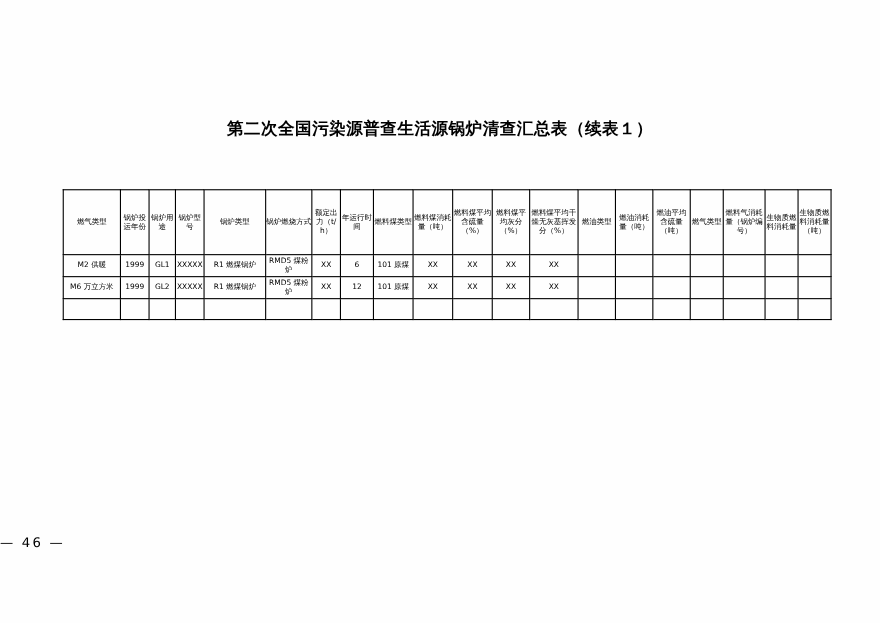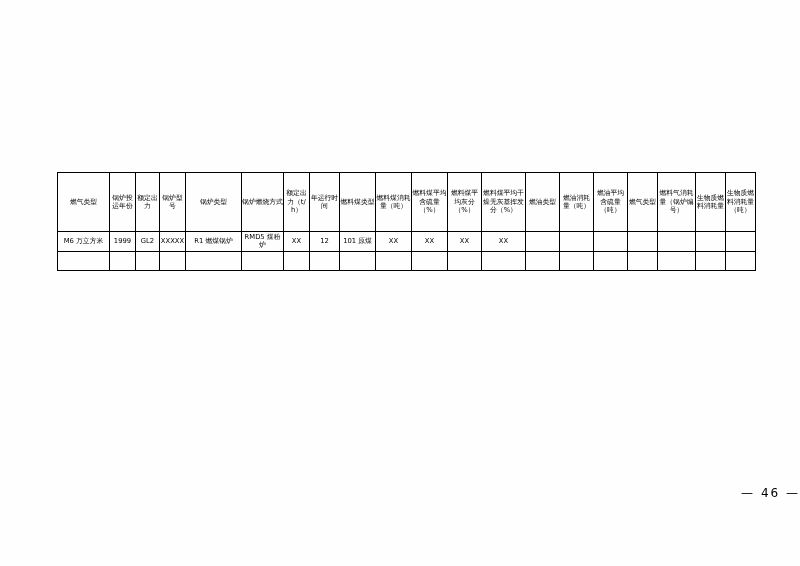--- a/index.html
+++ b/index.html
@@ -83,6 +83,7 @@
 
 <div class="page">
 
+  <div class="doc-title">第二次全国污染源普查生活源锅炉清查汇总表（续表１）</div>
 
   <div class="table-wrap">
     <table class="sheet">

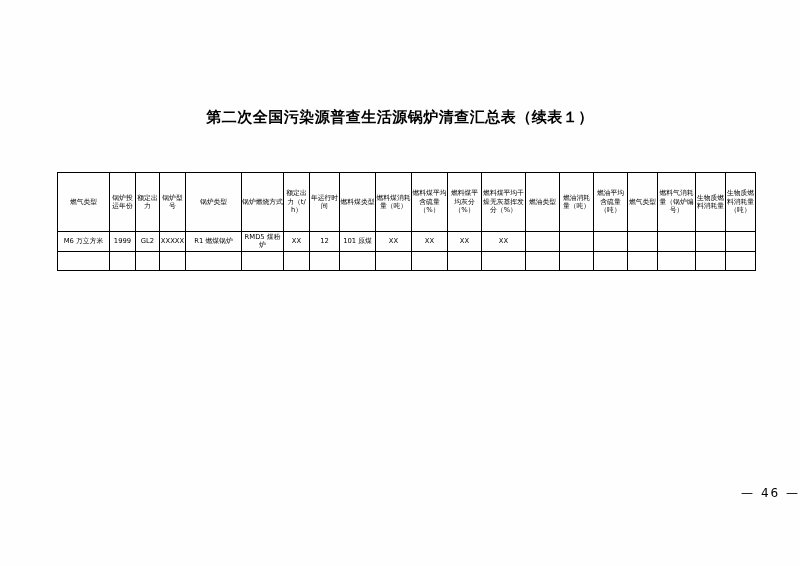--- a/index.html
+++ b/index.html
@@ -113,7 +113,7 @@
         <tr id="header-row">
             <th>燃气类型</th>
             <th>锅炉投运年份</th>
-            <th>额定出力</th>
+            <th>锅炉用途</th>
             <th>锅炉型号</th>
             <th>锅炉类型</th>
             <th>锅炉燃烧方式</th>

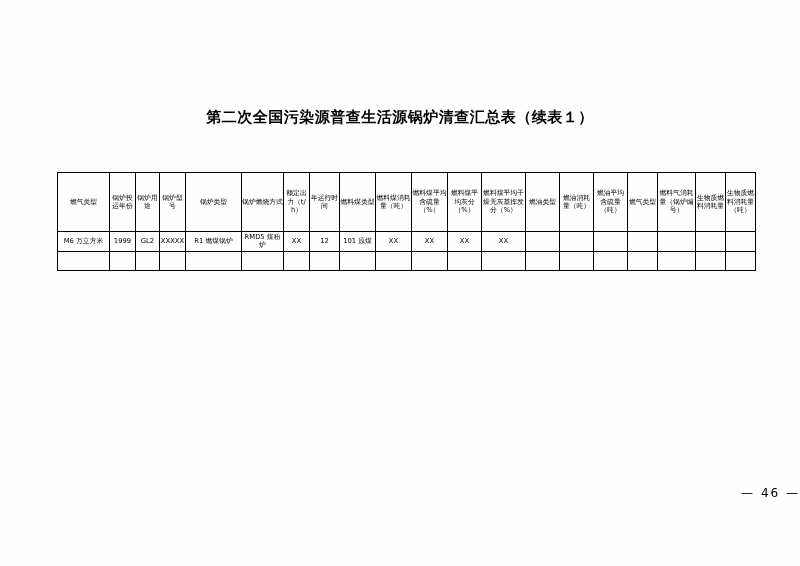--- a/index.html
+++ b/index.html
@@ -135,6 +135,28 @@
       </thead>
       <tbody id="table-body">
           <tr>
+            <td>M2 供暖</td>
+            <td>1999</td>
+            <td>GL1</td>
+            <td>XXXXX</td>
+            <td>R1 燃煤锅炉</td>
+            <td>RMD5 煤粉炉</td>
+            <td>XX</td>
+            <td>6</td>
+            <td>101 原煤</td>
+            <td>XX</td>
+            <td>XX</td>
+            <td>XX</td>
+            <td>XX</td>
+            <td></td>
+            <td></td>
+            <td></td>
+            <td></td>
+            <td></td>
+            <td></td>
+            <td></td>
+          </tr>
+          <tr>
             <td>M6 万立方米</td>
             <td>1999</td>
             <td>GL2</td>

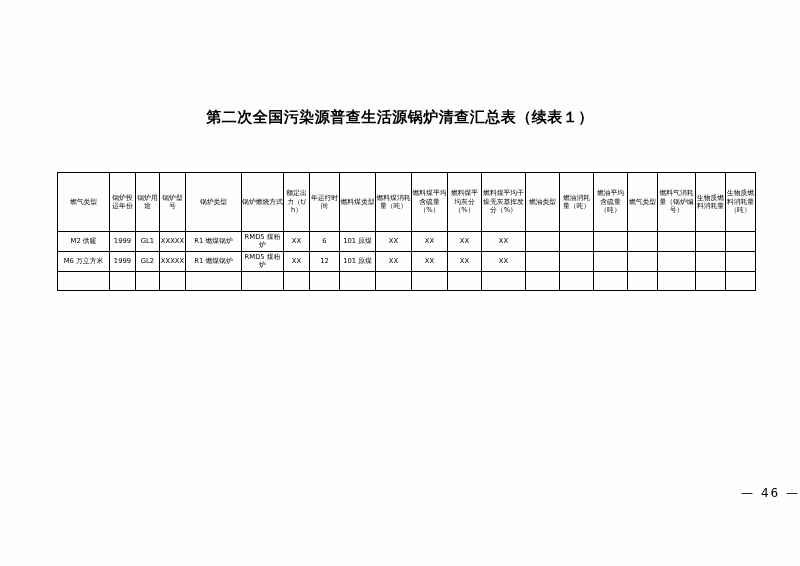--- a/index.html
+++ b/index.html
@@ -69,7 +69,7 @@
     left: 0;
     top: 486px;
     width: 800px;
-    text-align: right;
+    text-align: left;
     font-size: 12px;
     letter-spacing: 2px;
     font-family: "DejaVu Sans", "Liberation Sans", sans-serif;

